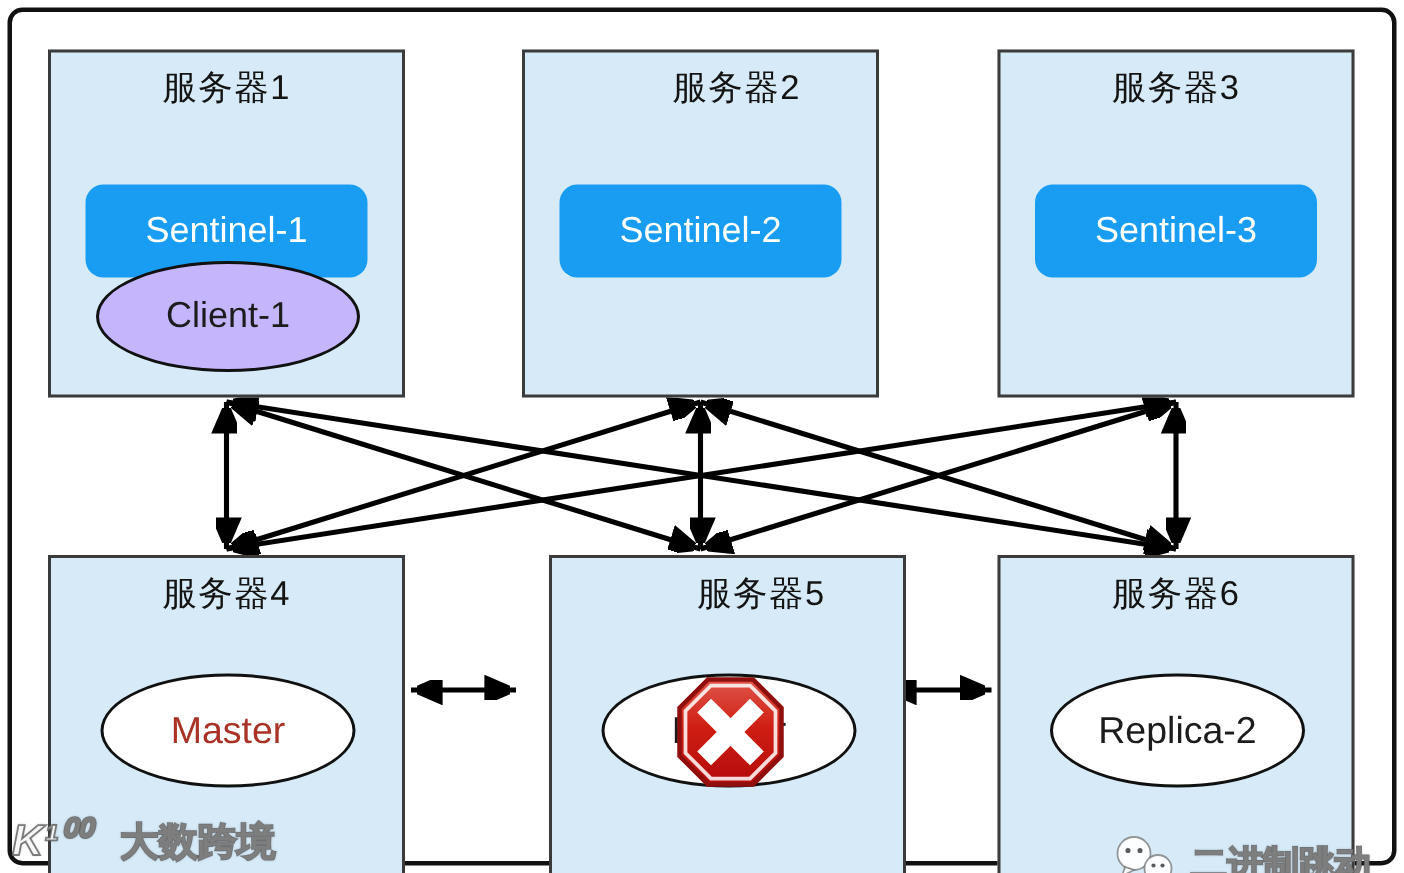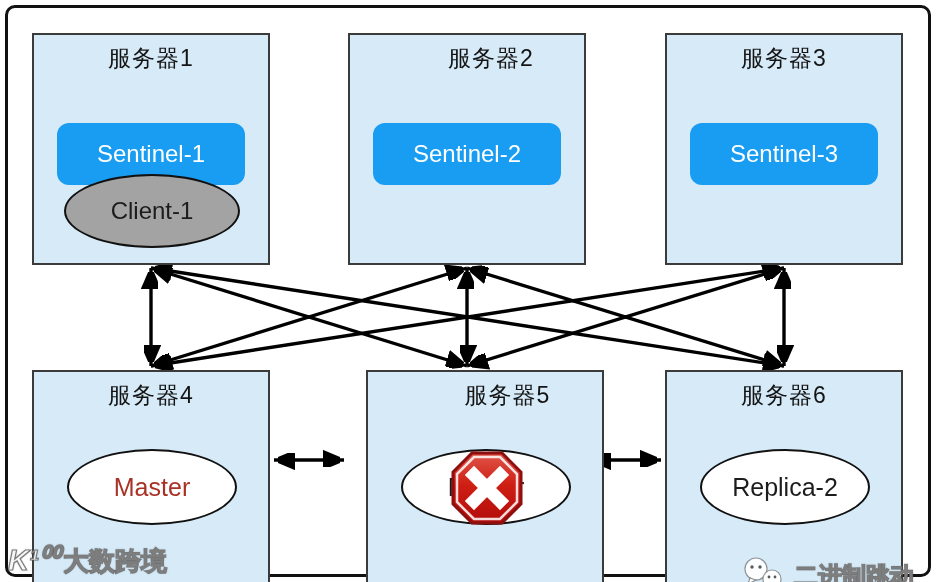--- a/index.html
+++ b/index.html
@@ -32,7 +32,7 @@
   }
   .client-ellipse {
     position:absolute; left:30px; top:139px; width:176px; height:74px;
-    background:#a3a3a3; border:2px solid #111; border-radius:50%;
+    background:#c4b5fd; border:2px solid #111; border-radius:50%;
     box-sizing:border-box; color:#1c1c1c; font-size:24px;
     text-align:center; line-height:70px;
   }

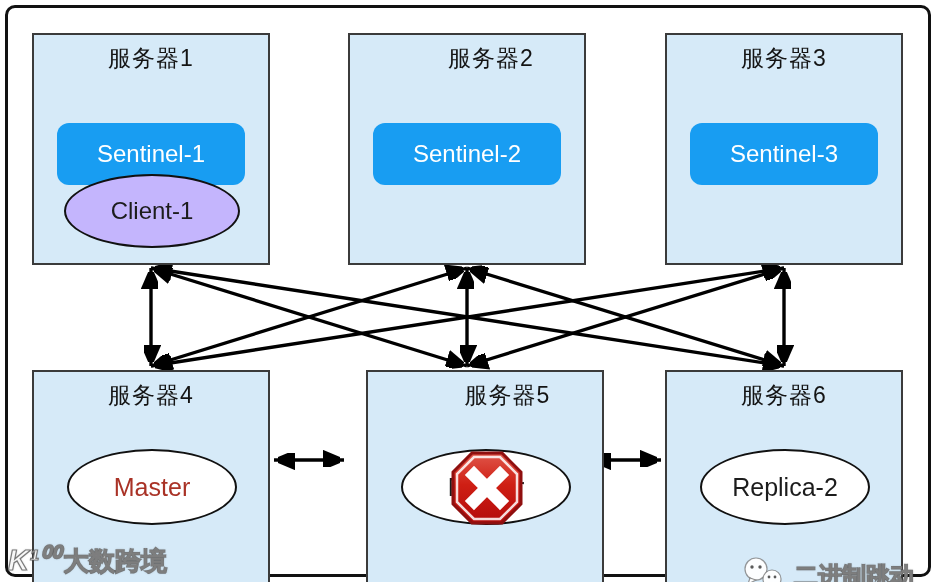--- a/index.html
+++ b/index.html
@@ -54,7 +54,7 @@
     white-space:nowrap;
   }
   .wm-left { left:8px; top:539px; font-size:26px; }
-  .wm-left .logo { font-size:29px; margin-right:4px; font-style:italic; }
+  .wm-left .logo { font-size:29px; margin-right:21px; font-style:italic; }
   .wm-right { left:742px; top:525px; font-size:24px; display:flex; align-items:center;margin-top:32px; }
   .wm-right .bubbles { margin-right:6px; }
 </style>

